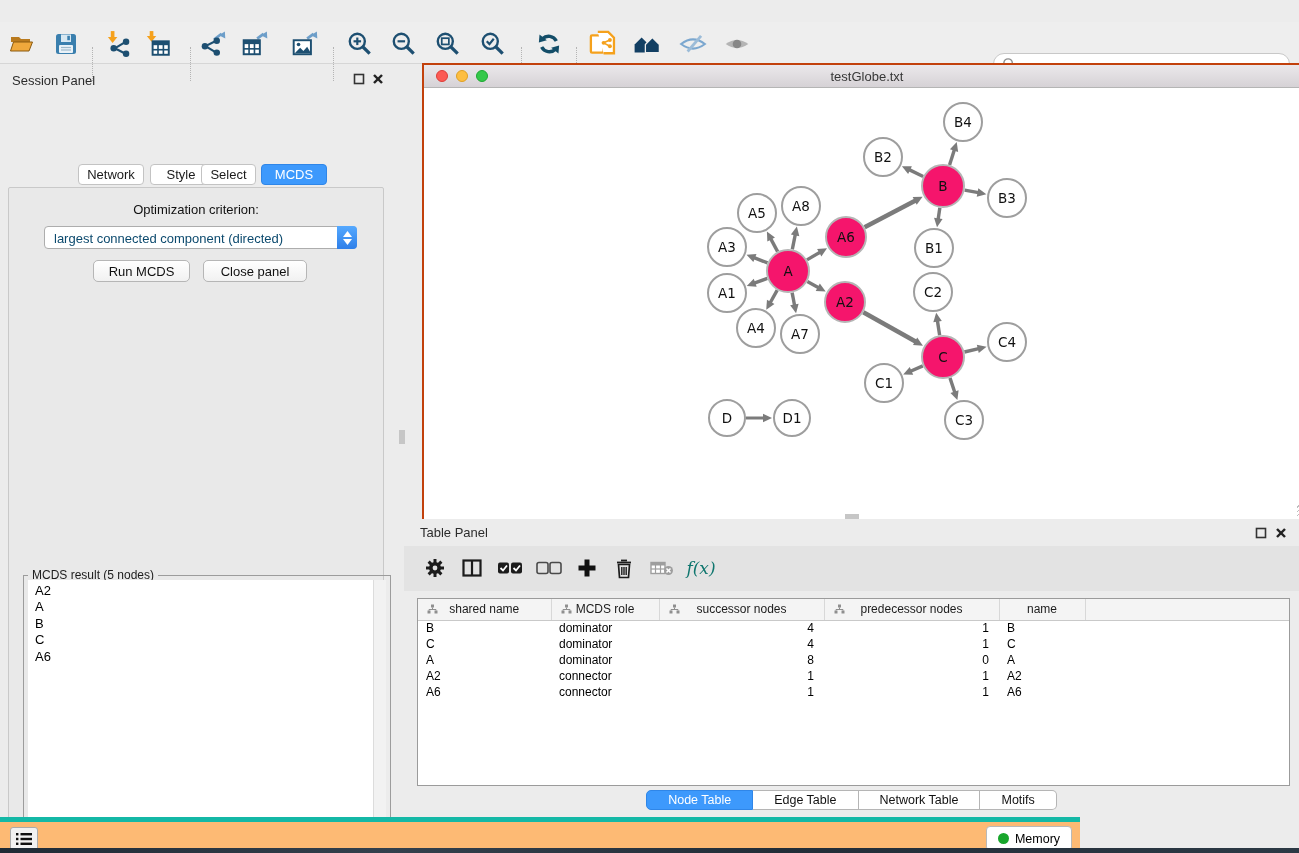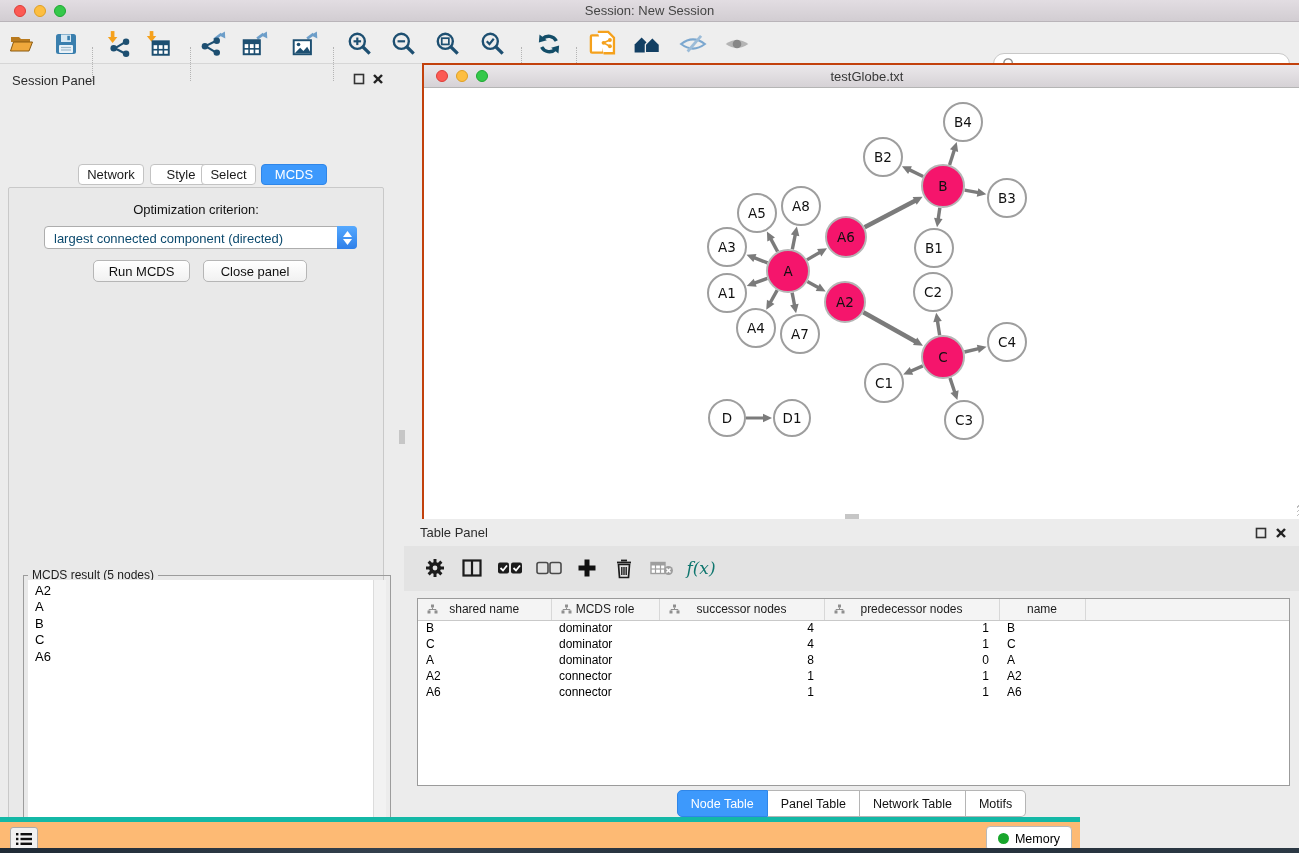--- a/index.html
+++ b/index.html
@@ -119,12 +119,6 @@
 
 <div id="app">
 
-  <div class="titlebar">
-    <span class="tl red" style="left:14px"></span>
-    <span class="tl yellow" style="left:34px"></span>
-    <span class="tl green" style="left:54px"></span>
-    <div class="title">Session: New Session</div>
-  </div>
 
   <div class="toolbar">
     <div class="tbtn" style="left:22px">

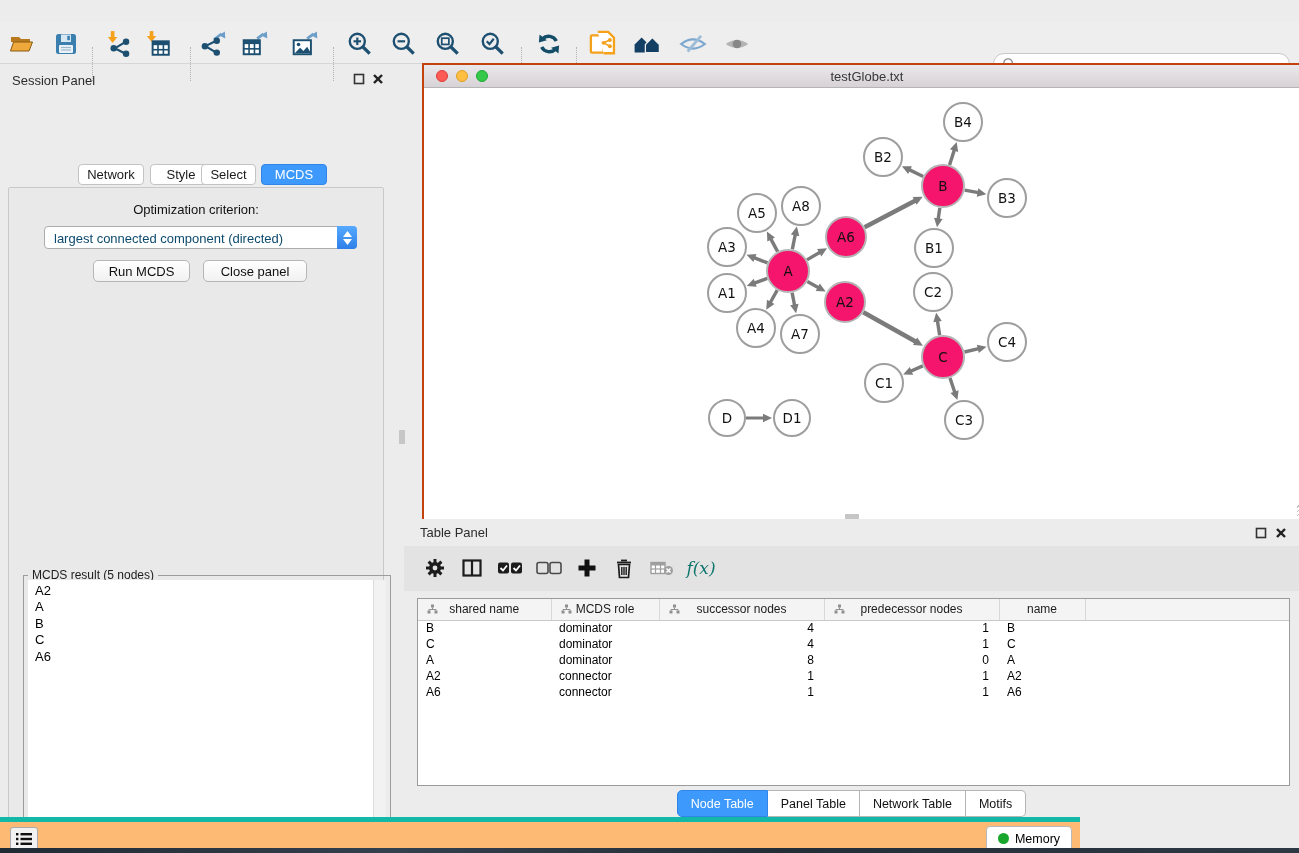--- a/index.html
+++ b/index.html
@@ -95,8 +95,8 @@
   td.ar { text-align:right; padding-right:10px; }
   .bottom-tabs { position:absolute; left:0; top:270px; width:895px; height:22px;
     display:flex; justify-content:center; }
-  .seg { height:27px; border:1px solid #b5b5b5; border-left:none; background:#fff;
-    font-size:12.5px; color:#111; display:flex; align-items:center; padding:0 13px; }
+  .seg { height:20px; border:1px solid #b5b5b5; border-left:none; background:#fff;
+    font-size:12.5px; color:#111; display:flex; align-items:center; padding:0 21px; }
   .seg:first-child { border-left:1px solid #b5b5b5; border-radius:5px 0 0 5px; }
   .seg:last-child { border-radius:0 5px 5px 0; }
   .seg.sel { background:#3d99fc; border-color:#2f86e8; color:#fff; }

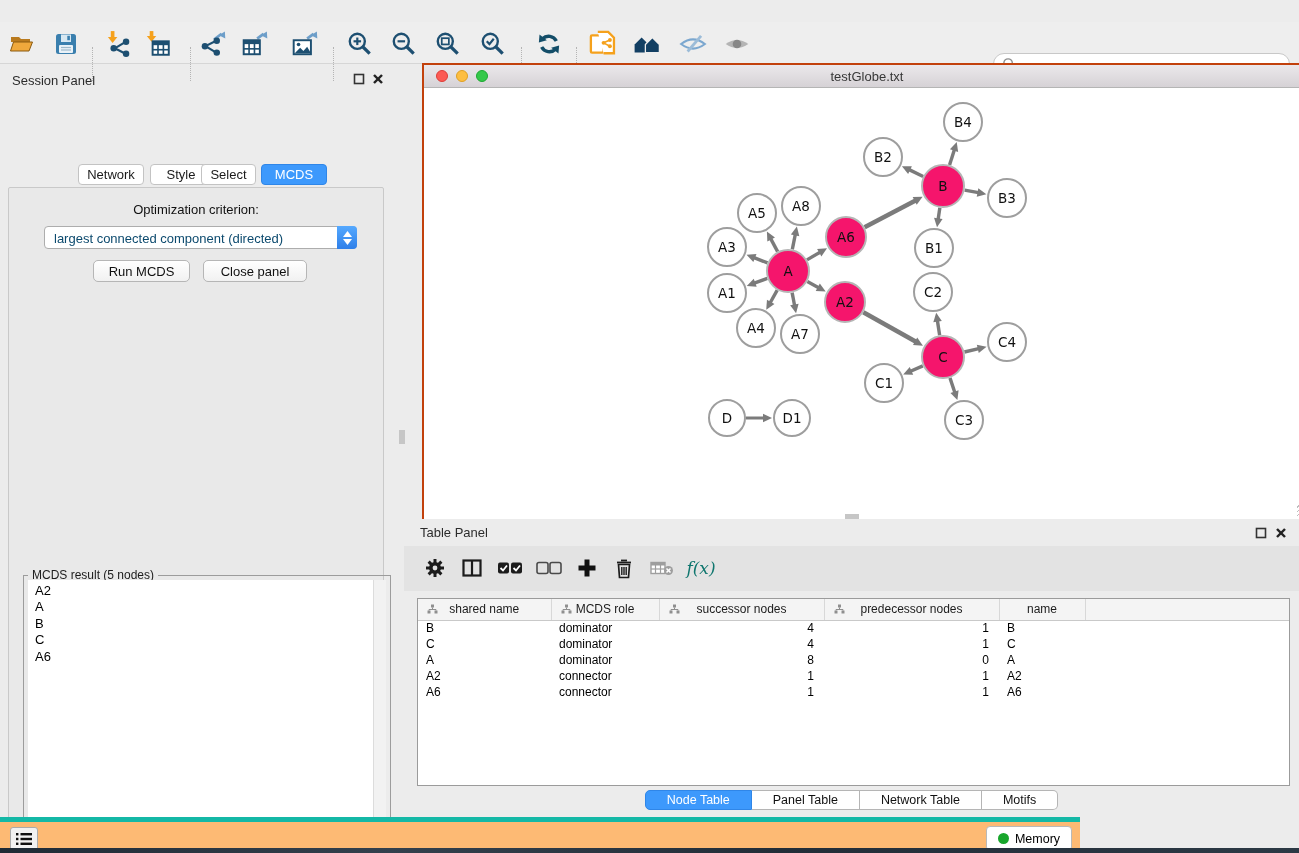--- a/index.html
+++ b/index.html
@@ -576,7 +576,7 @@
     </div>
     <div class="bottom-tabs" id="table-tabs">
         <div class="seg sel">Node Table</div>
-        <div class="seg">Panel Table</div>
+        <div class="seg">Edge Table</div>
         <div class="seg">Network Table</div>
         <div class="seg">Motifs</div>
       </div>

